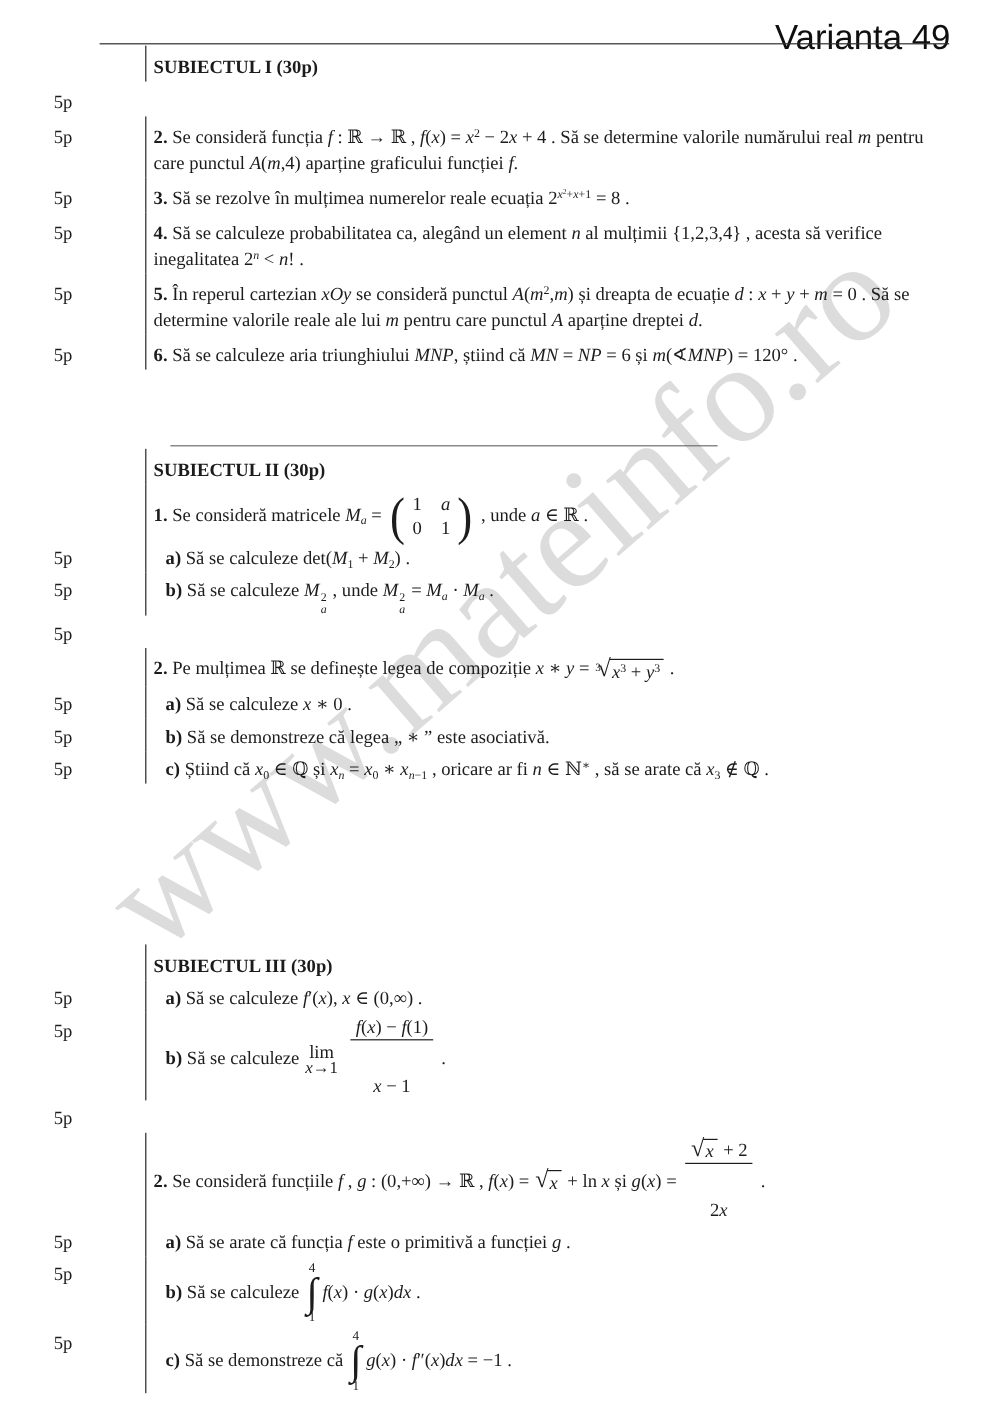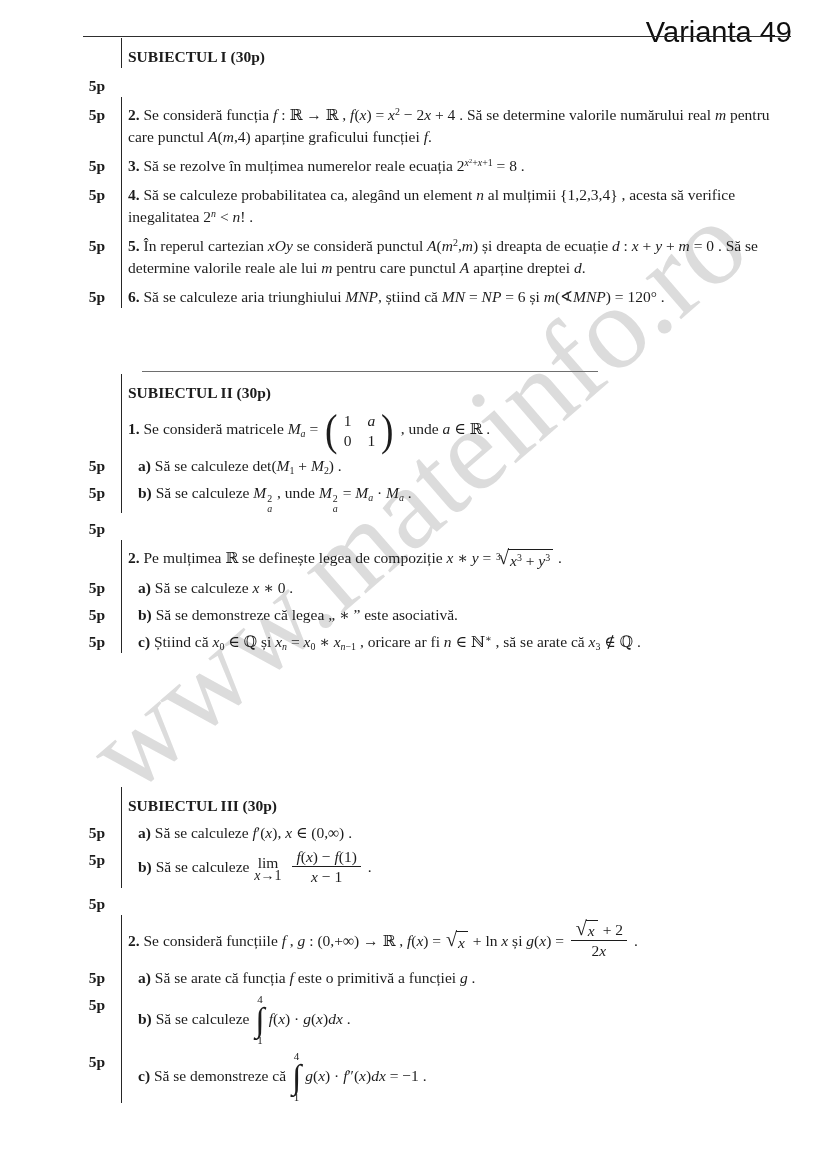--- a/index.html
+++ b/index.html
@@ -26,7 +26,7 @@
   #sec-0{top:38px;} #sec-1{top:374px;} #sec-2{top:787px;}
 
   .row{display:flex;align-items:flex-start;}
-  .pts{flex:0 0 121px;box-sizing:border-box;text-align:right;padding-right:16px;font-weight:bold;}
+  .pts{flex:0 0 121px;box-sizing:border-box;text-align:center;padding-right:16px;font-weight:normal;}
   .content{flex:1;border-left:1.7px solid #262626;padding-left:6px;padding-right:6px;min-height:22px;}
   .hdr .pts,.hdr .content{padding-top:8px;}
   .hdr .content{font-weight:bold;}

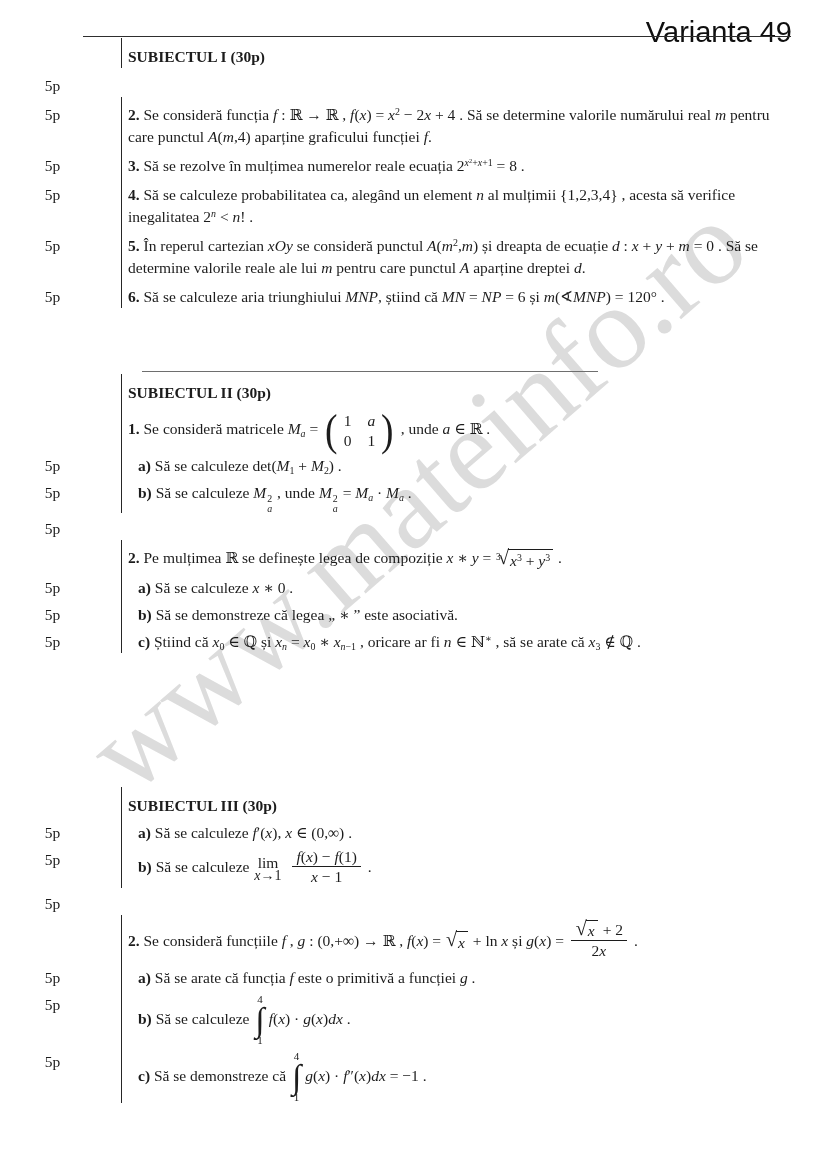--- a/index.html
+++ b/index.html
@@ -39,7 +39,7 @@
   .sp{font-size:0.64em;position:relative;top:-0.5em;line-height:0;}
   .sb{font-size:0.64em;position:relative;top:0.3em;line-height:0;}
   .ss{display:inline-flex;flex-direction:column;align-items:flex-start;font-size:0.64em;line-height:0.98em;vertical-align:-0.4em;margin:0 1px;}
-  .fr{display:inline-flex;flex-direction:column;align-items:center;vertical-align:middle;line-height:19px;margin:0 3px;position:relative;top:-2px;}
+  .fr{display:inline-flex;flex-direction:column;align-items:center;vertical-align:middle;line-height:19px;margin:0 3px;position:relative;top:-2px;gap:29px;}
   .fr .fn{border-bottom:1.4px solid #1c1c1c;padding:0 4px;}
   .fr .fd{padding:0 4px;}
   .rt{display:inline-flex;align-items:flex-start;margin:0 1px;white-space:nowrap;}

